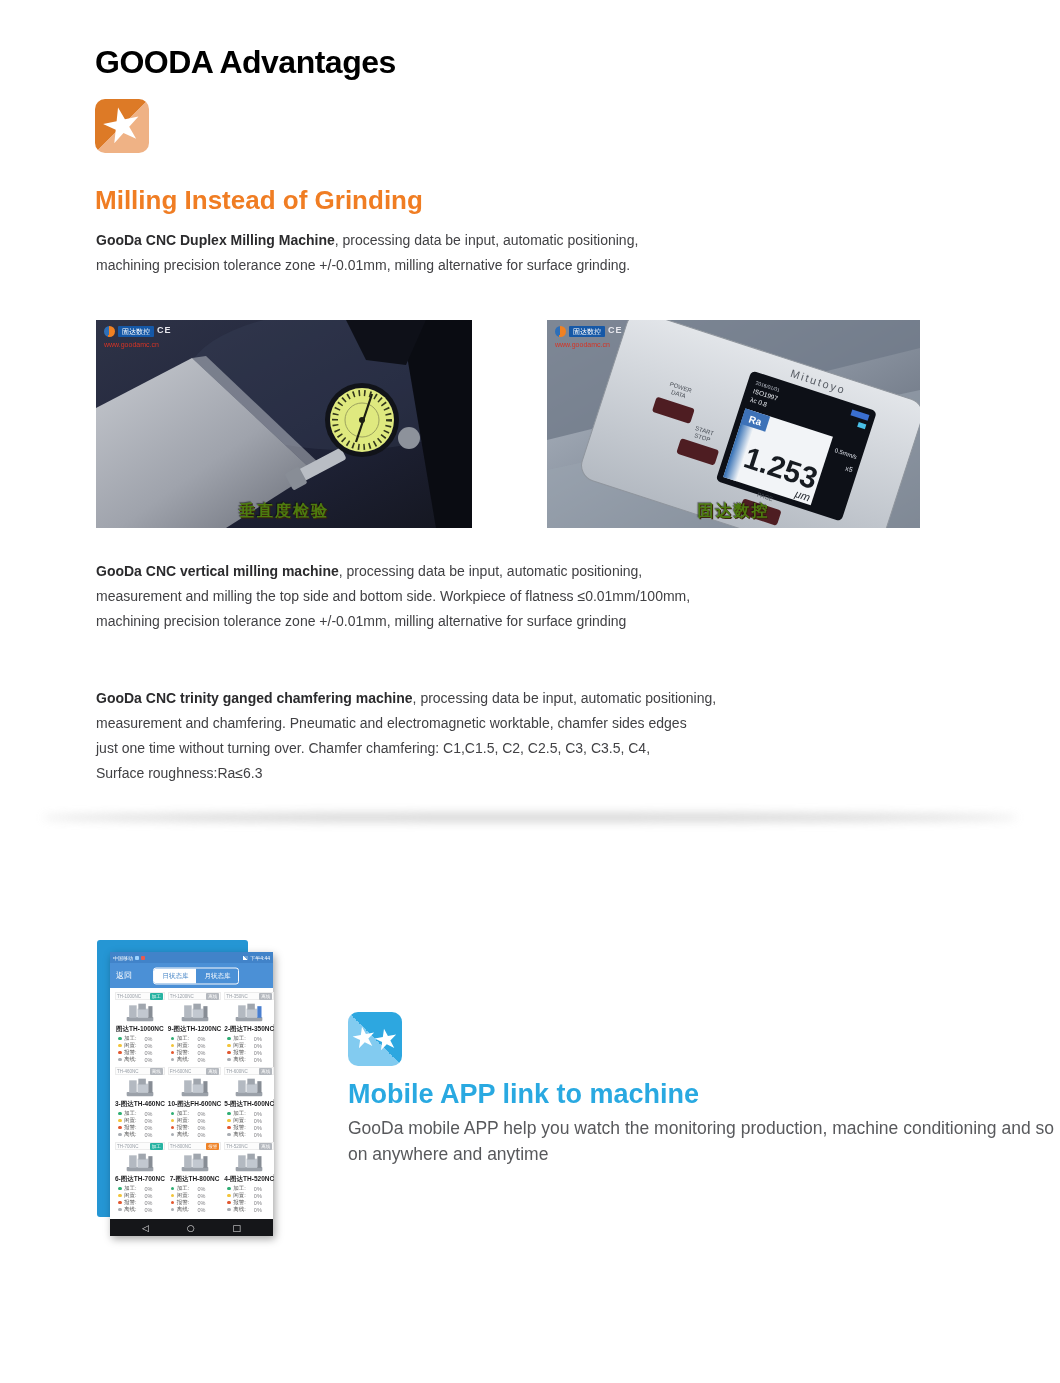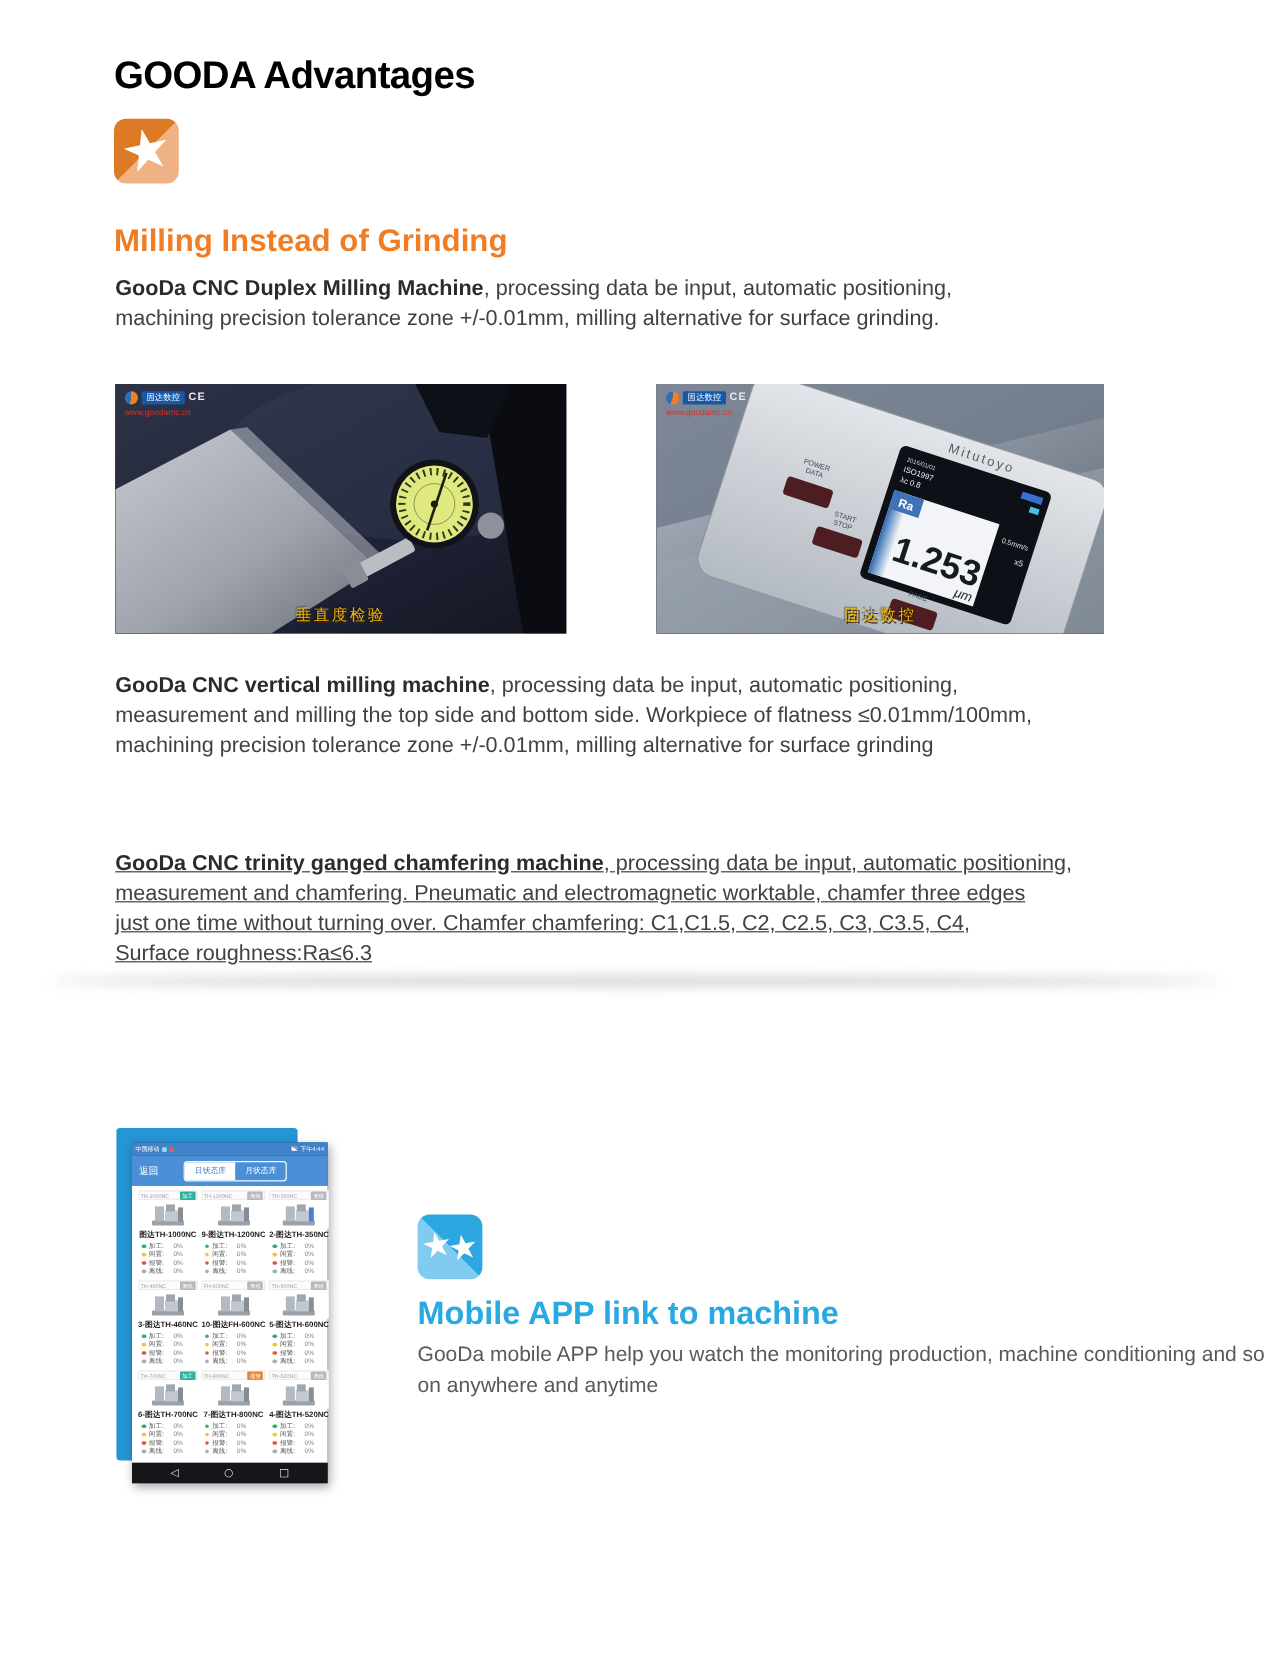--- a/index.html
+++ b/index.html
@@ -22,7 +22,7 @@
   .h-milling { left:95px; top:185px; font-size:26px; color:var(--accent-orange,#f07d23); }
   .h-app { left:348px; top:1079px; font-size:27px; color:var(--accent-blue,#29a9e1);text-align:center; }
 
-  .para { left:96px; font-size:18px; line-height:25px; color:#414144; }
+  .para { left:96px; font-size:14px; line-height:25px; color:#414144; }
   .para b { color:#2b2b2d; }
   .para .pl { display:block; }
   .p1 { top:228px; width:740px; }

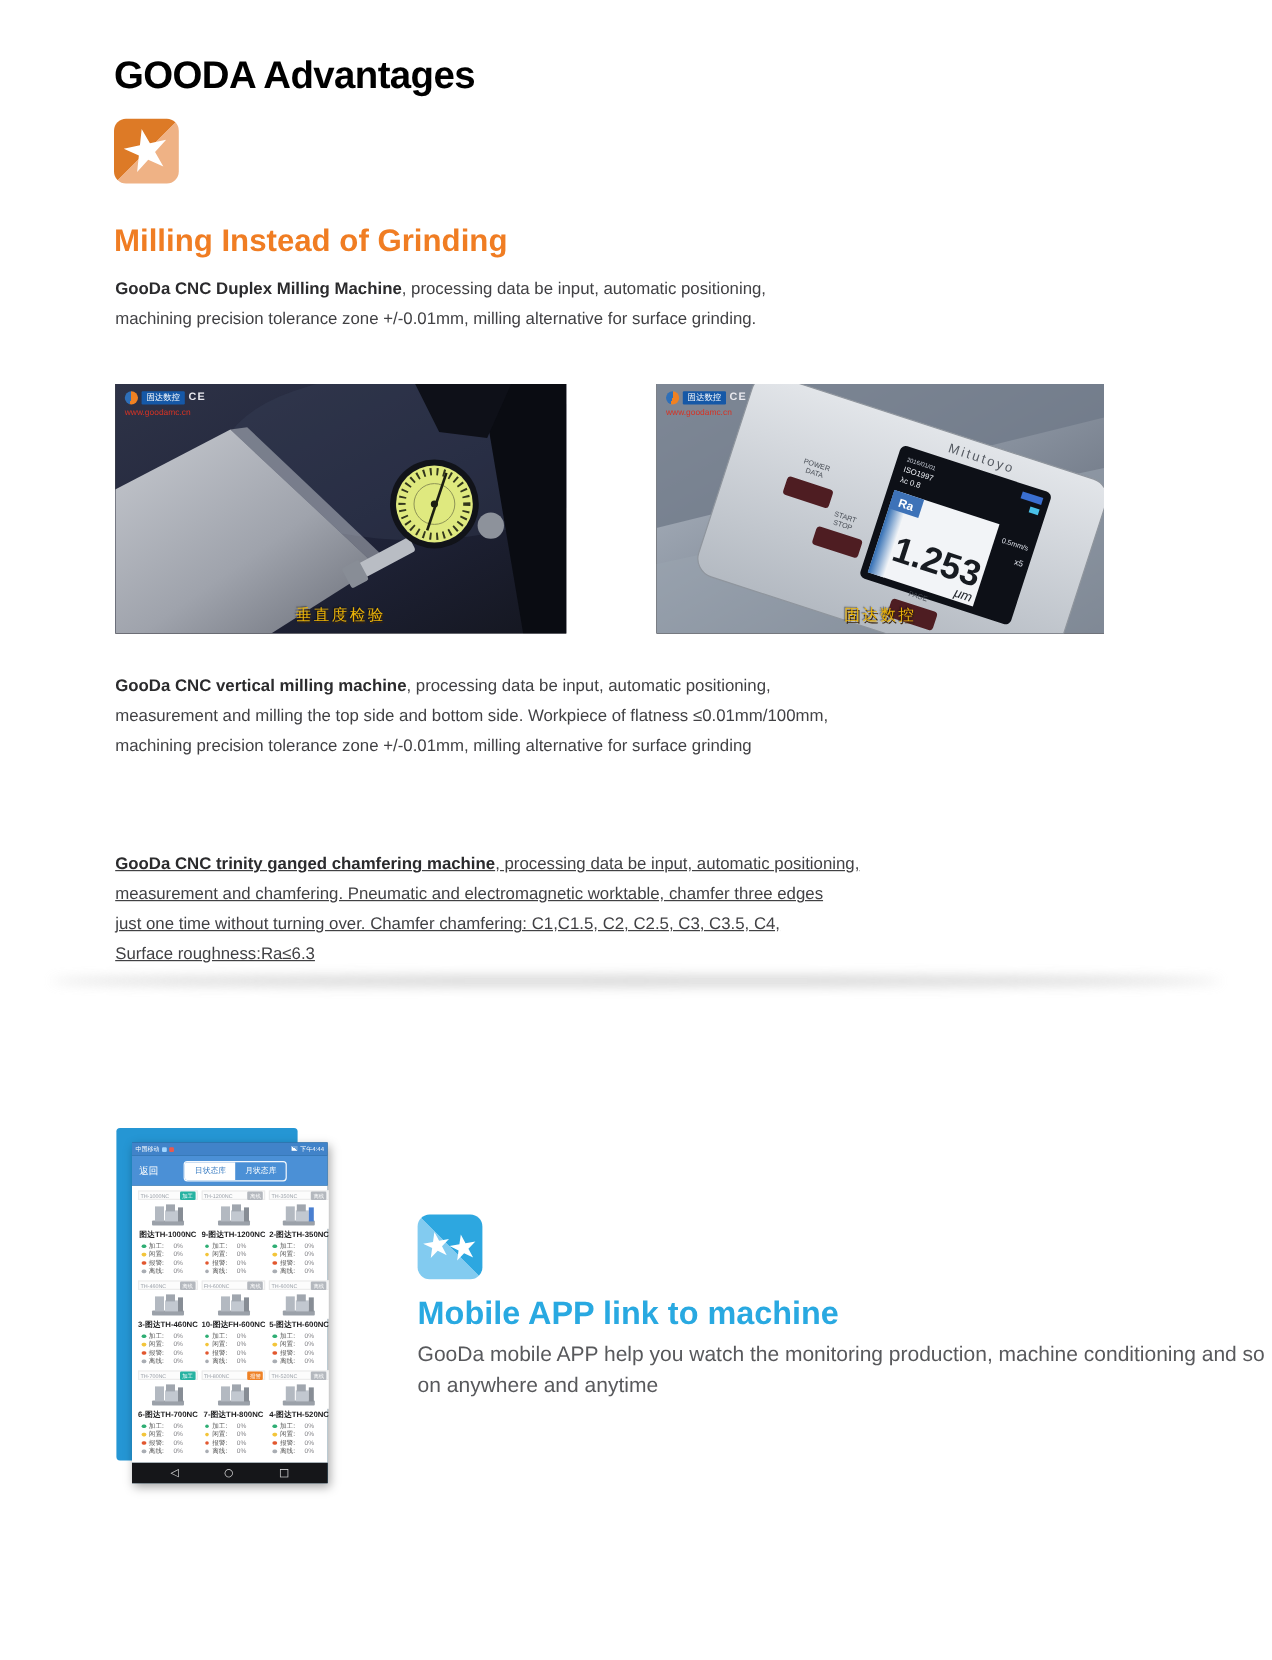--- a/index.html
+++ b/index.html
@@ -43,7 +43,7 @@
   .wm-url { width:100%; color:#d63324; font-size:7px; margin-top:1px; }
 
   .photo-caption { position:absolute; bottom:6px; left:50%; transform:translateX(-50%);
-                   font-size:13px; font-weight:normal; color:#eab308; letter-spacing:2px; white-space:nowrap;
+                   font-size:16px; font-weight:bold; color:#4d7c0f; letter-spacing:2px; white-space:nowrap;
                    text-shadow:1px 1px 0 #3a250c, -1px -1px 1px rgba(0,0,0,.5); }
 
   .divider { left:42px; top:813px; width:976px; height:9px; background:#c2c2c2;

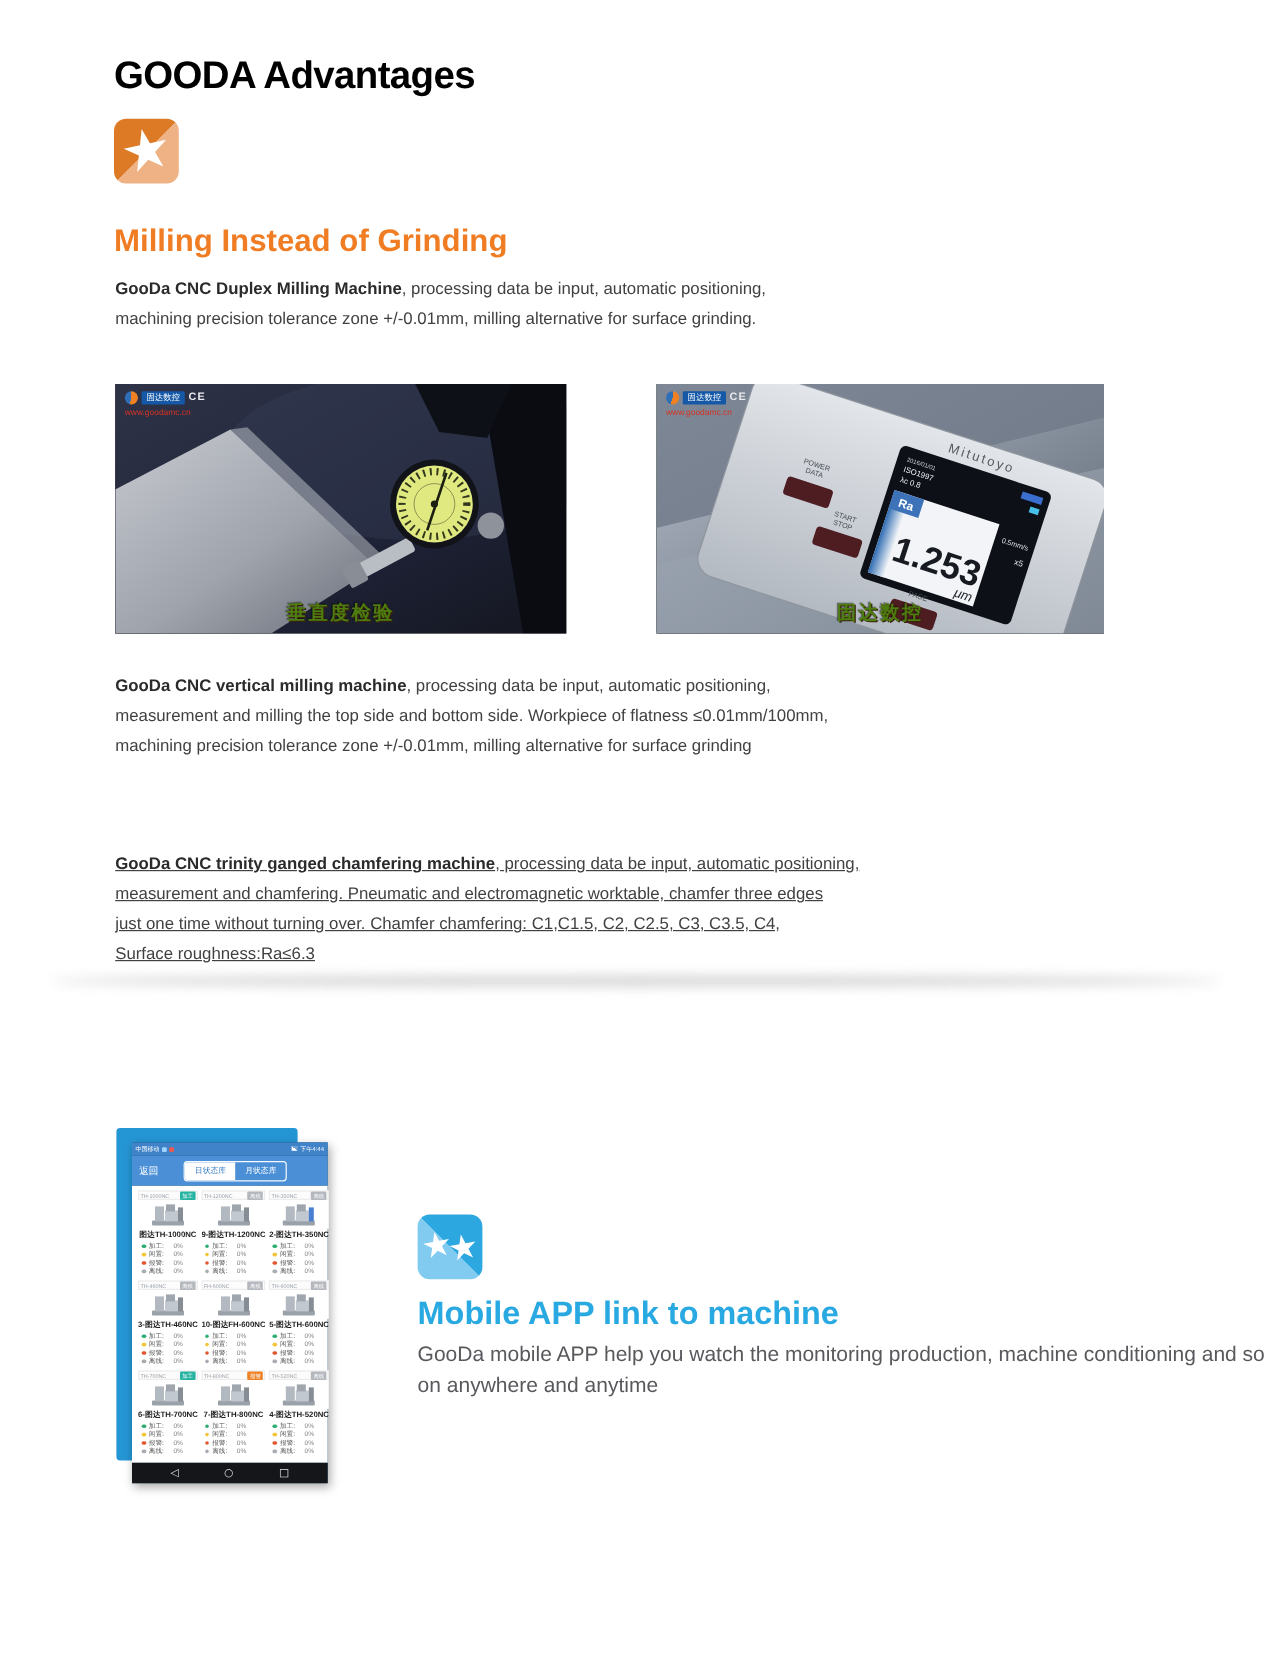--- a/index.html
+++ b/index.html
@@ -27,7 +27,7 @@
   .para .pl { display:block; }
   .p1 { top:228px; width:740px; }
   .p2 { top:559px; width:800px; }
-  .p3 { top:707px; width:840px;text-decoration:underline; }
+  .p3 { top:686px; width:840px; }
   .p-app { left:348px; top:1115px; font-size:17.5px; line-height:26px; color:#58595c; }
 
   .photo { top:320px; height:208px; overflow:hidden; background:#14161f; }

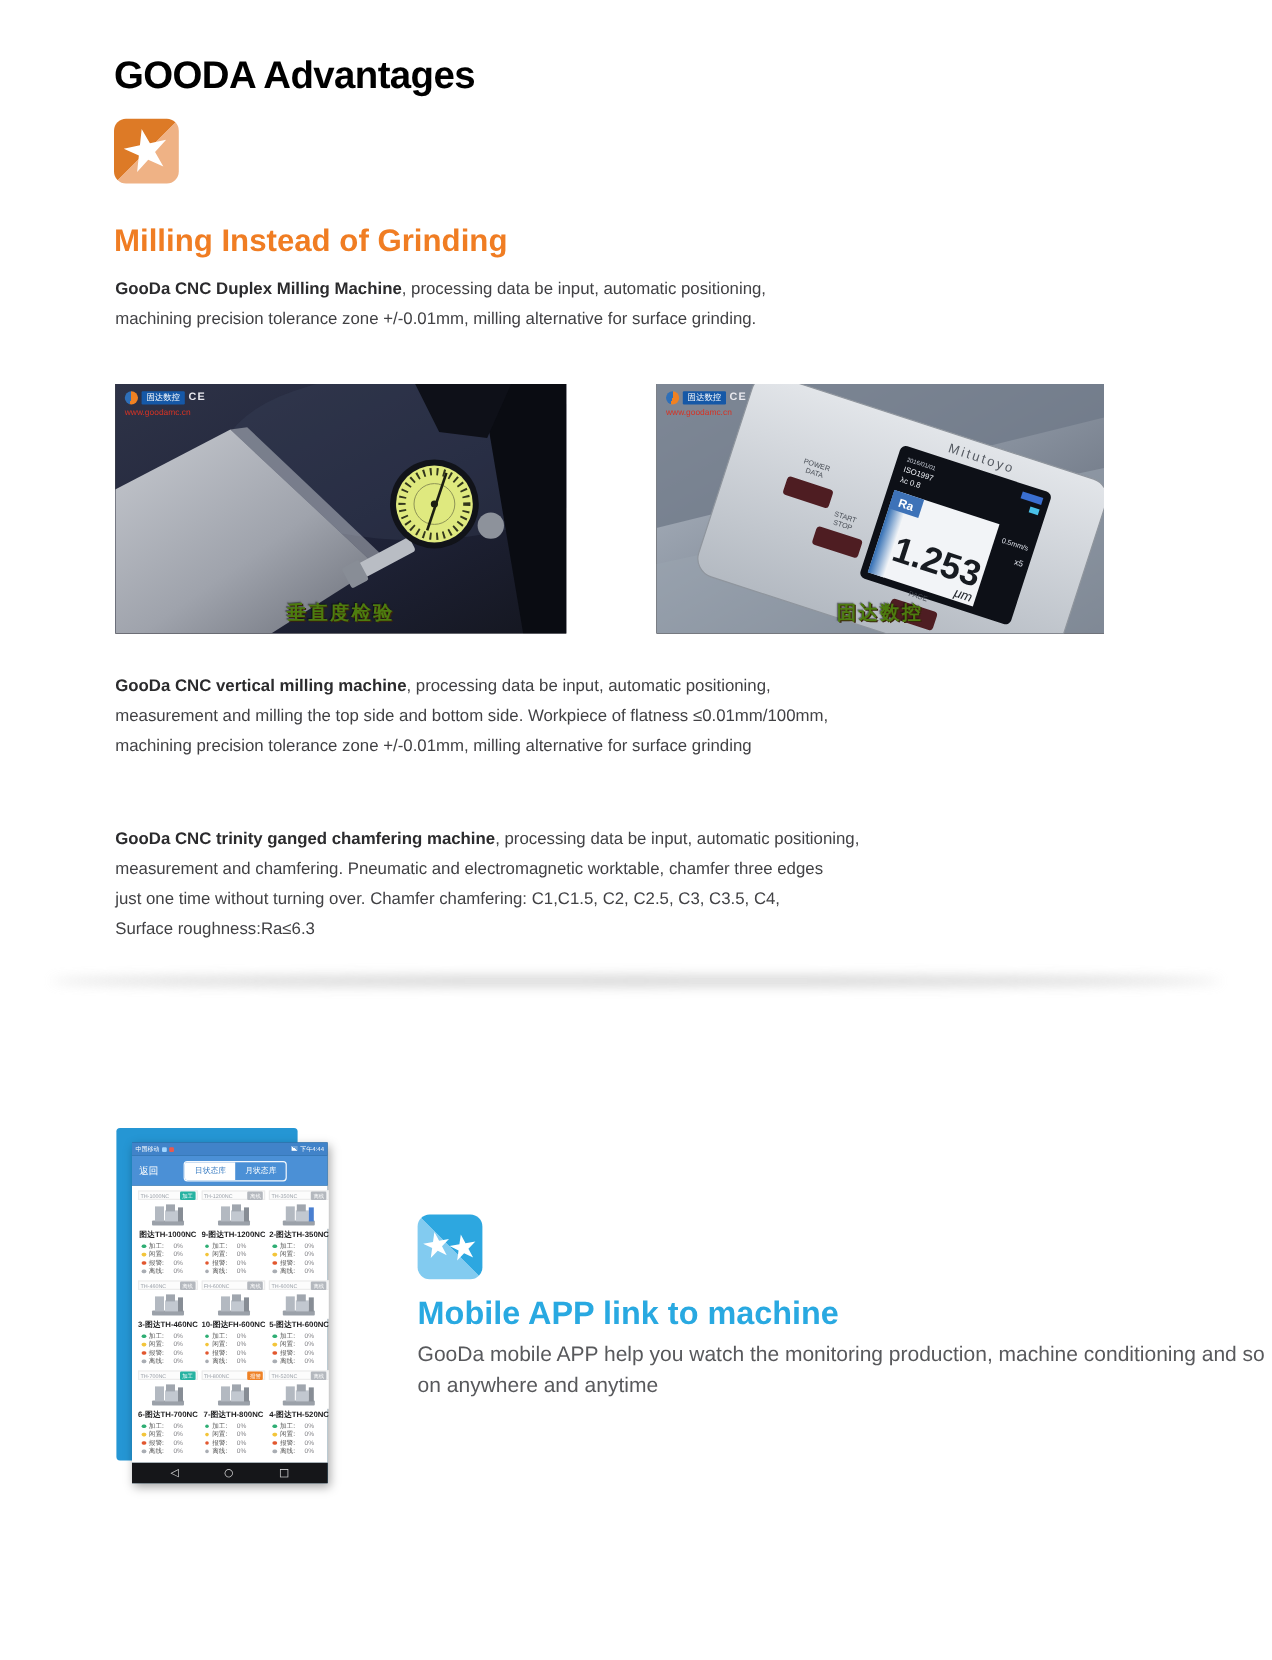--- a/index.html
+++ b/index.html
@@ -212,7 +212,7 @@
 
 <p class="abs para p3">
   <b>GooDa CNC trinity ganged chamfering machine</b><span>, processing data be input, automatic positioning,</span>
-  <span class="pl">measurement and chamfering. Pneumatic and electromagnetic worktable, chamfer three edges</span>
+  <span class="pl">measurement and chamfering. Pneumatic and electromagnetic worktable, chamfer sides edges</span>
   <span class="pl">just one time without turning over.  Chamfer chamfering: C1,C1.5, C2, C2.5, C3, C3.5, C4,</span>
   <span class="pl">Surface roughness:Ra≤6.3</span>
 </p>

